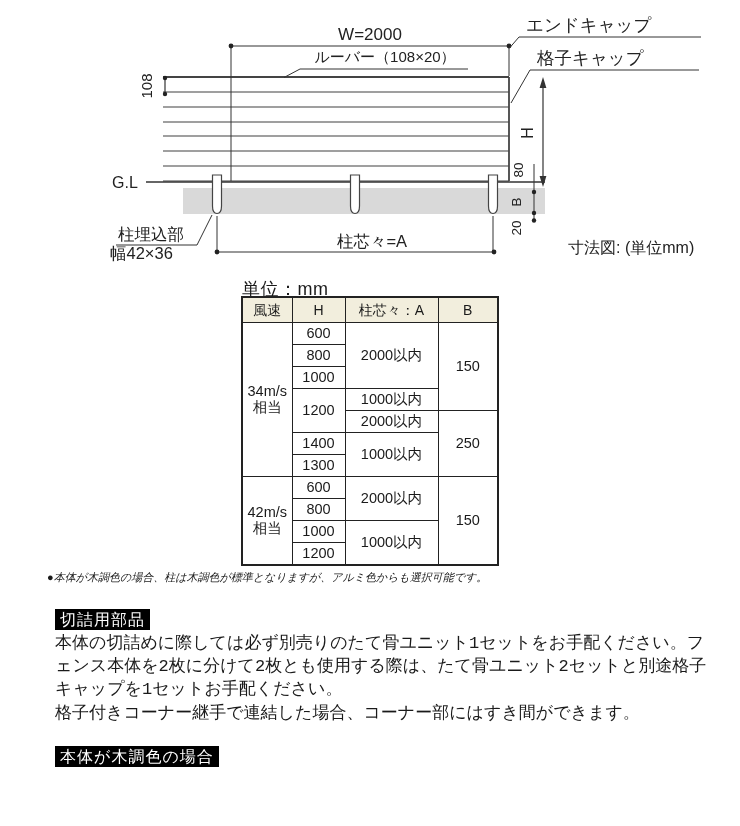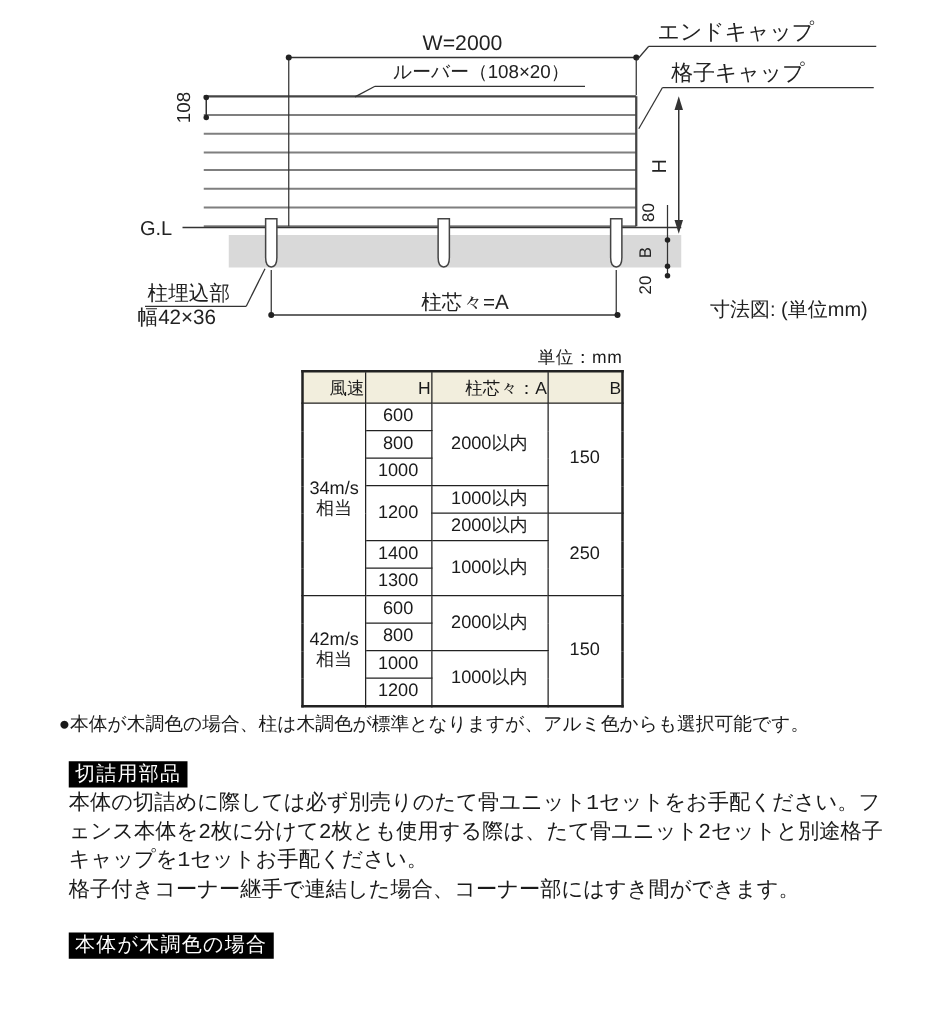--- a/index.html
+++ b/index.html
@@ -13,8 +13,8 @@
   svg text{fill:#222;font-family:"Liberation Sans","DejaVu Sans",sans-serif;}
   
   .unit-note{
-    position:absolute;left:242px;top:277px;width:256px;text-align:right;
-    font-size:14px;letter-spacing:0.5px;
+    position:absolute;left:242px;top:277px;width:256px;text-align:left;
+    font-size:18px;letter-spacing:0.5px;
   }
   table.spec{
     position:absolute;left:241px;top:296px;border-collapse:collapse;

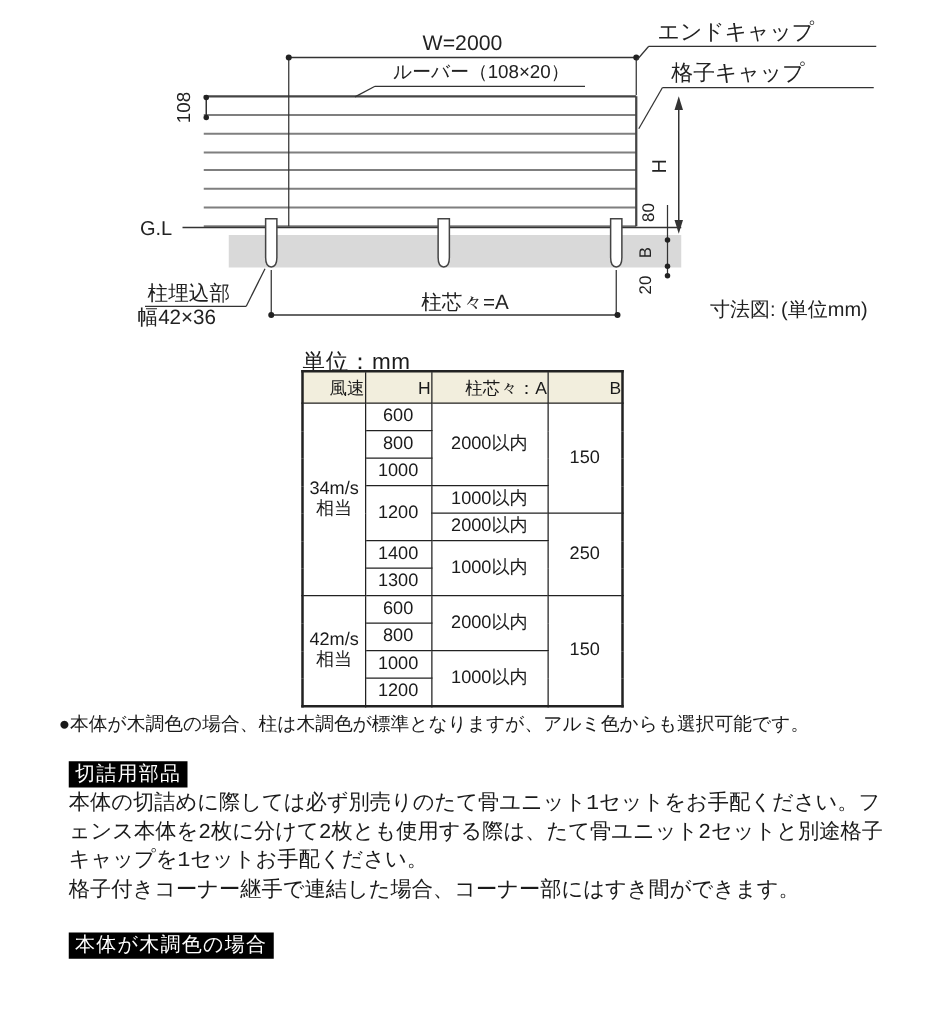--- a/index.html
+++ b/index.html
@@ -24,7 +24,7 @@
     border:1px solid #222;text-align:center;vertical-align:middle;
     padding:0;line-height:1.05;font-weight:normal;
   }
-  table.spec th{height:24px;background:#f2eedd;font-size:14px;text-align:right;}
+  table.spec th{height:24px;background:#f2eedd;font-size:14px;}
   table.spec td{height:21px;font-size:14.5px;background:#fff;}
   col.c-wind{width:50px;} col.c-h{width:53px;} col.c-a{width:93px;} col.c-b{width:60px;}
   td.wind{font-size:13.5px;line-height:1.15;}

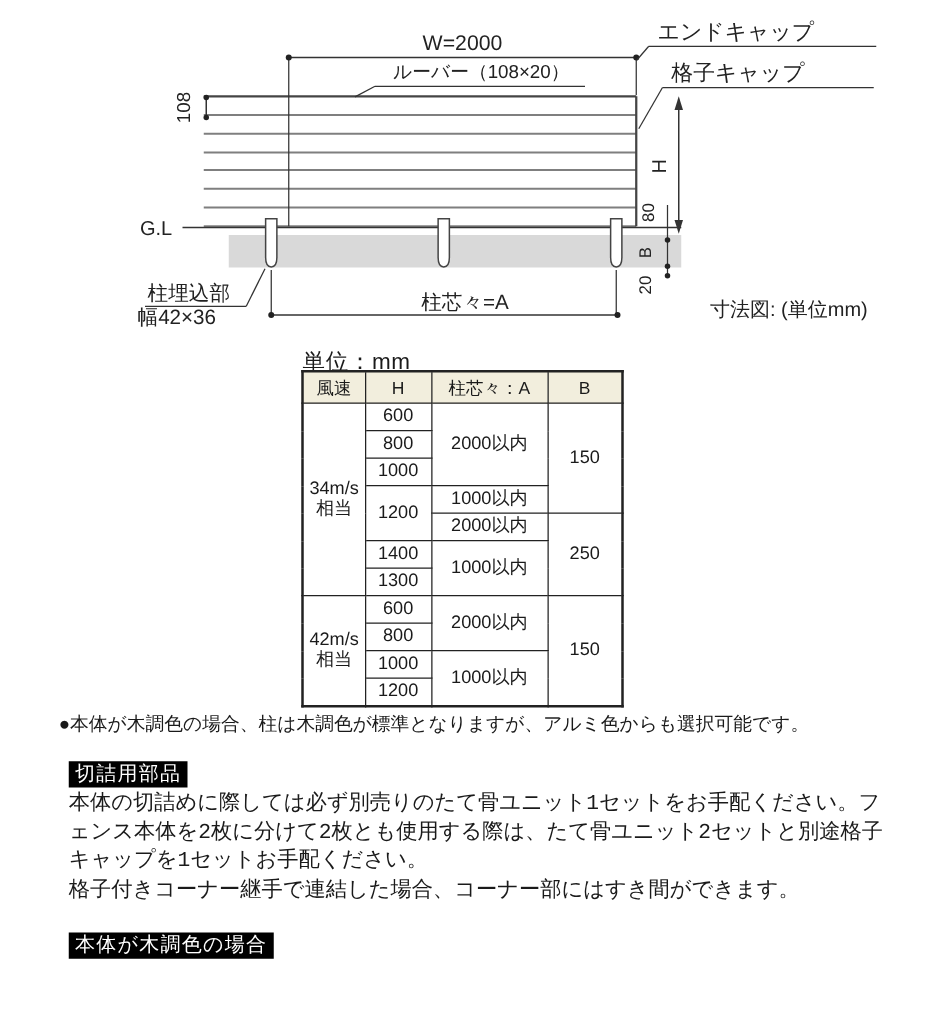--- a/index.html
+++ b/index.html
@@ -29,7 +29,7 @@
   col.c-wind{width:50px;} col.c-h{width:53px;} col.c-a{width:93px;} col.c-b{width:60px;}
   td.wind{font-size:13.5px;line-height:1.15;}
   
-  .color-note{position:absolute;left:47px;top:570px;width:680px;font-size:15px;}
+  .color-note{position:absolute;left:47px;top:570px;width:680px;font-size:11px;font-style:italic;}
   .note-block{position:absolute;left:55px;width:655px;}
   .badge{
     display:inline-block;background:#000;color:#fff;

